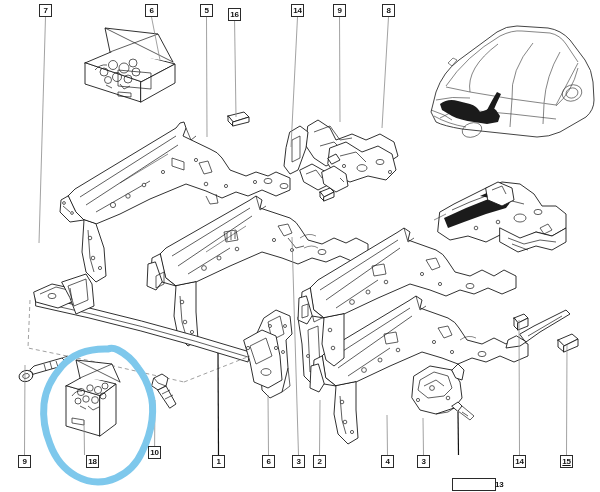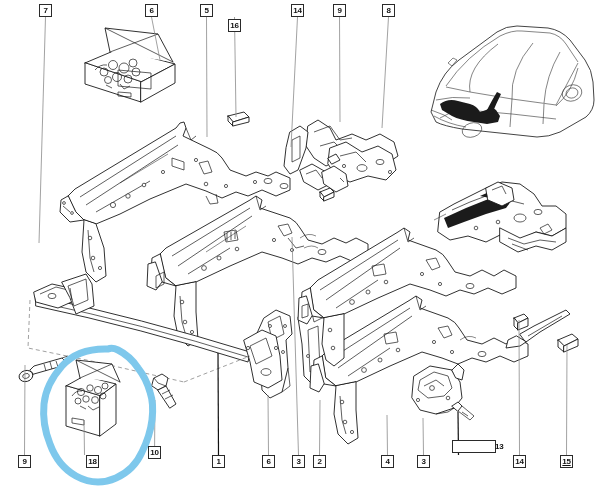--- a/index.html
+++ b/index.html
@@ -415,7 +415,7 @@
       <div class="callout-box" style="left: 39px; top: 4px;"><span>7</span></div>
       <div class="callout-box" style="left: 145px; top: 4px;"><span>6</span></div>
       <div class="callout-box" style="left: 200px; top: 4px;"><span>5</span></div>
-      <div class="callout-box" style="left: 228px; top: 19px;"><span>16</span></div>
+      <div class="callout-box" style="left: 228px; top: 8px;"><span>16</span></div>
       <div class="callout-box" style="left: 291px; top: 4px;"><span>14</span></div>
       <div class="callout-box" style="left: 333px; top: 4px;"><span>9</span></div>
       <div class="callout-box" style="left: 382px; top: 4px;"><span>8</span></div>

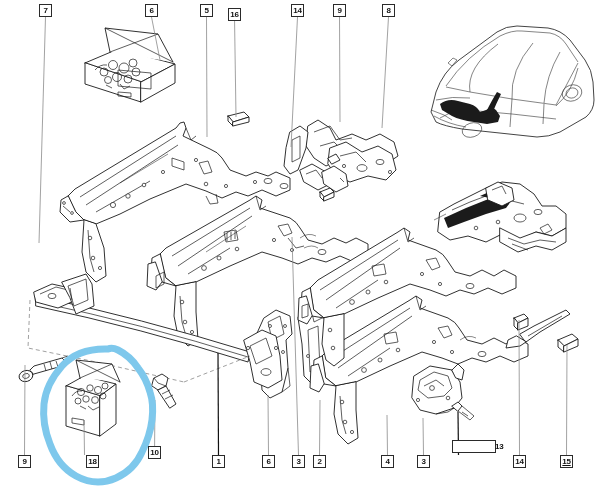--- a/index.html
+++ b/index.html
@@ -428,7 +428,7 @@
       <div class="callout-box" style="left: 313px; top: 455px;"><span>2</span></div>
       <div class="callout-box" style="left: 381px; top: 455px;"><span>4</span></div>
       <div class="callout-box" style="left: 417px; top: 455px;"><span>3</span></div>
-      <div class="callout-box" style="left: 452px; top: 440px; padding-left: 42px;"><span>13</span></div>
+      <div class="callout-box" style="left: 452px; top: 478px; padding-left: 42px;"><span>13</span></div>
       <div class="callout-box" style="left: 513px; top: 455px;"><span>14</span></div>
       <div class="callout-box" style="left: 560px; top: 455px; text-decoration: underline;"><span>15</span></div>
     </div>

